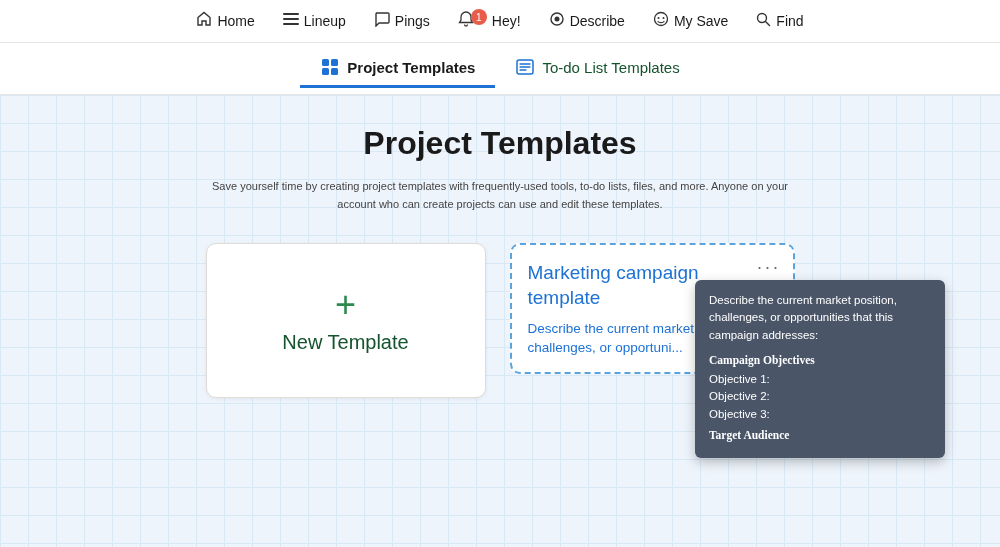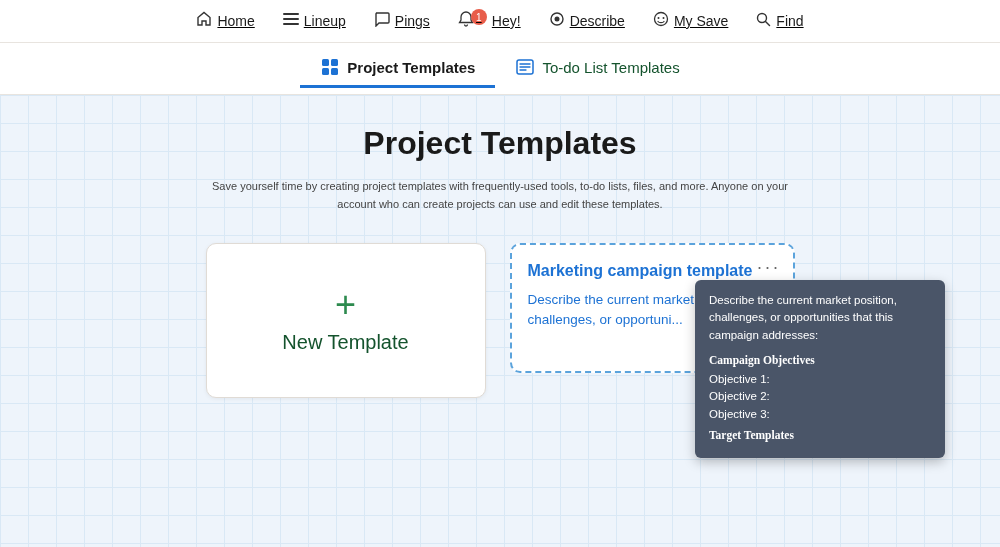--- a/index.html
+++ b/index.html
@@ -20,7 +20,6 @@
       justify-content: center;
       height: 43px;
       gap: 28px;
-      text-decoration: underline;
     }
     .nav-item {
       display: flex;

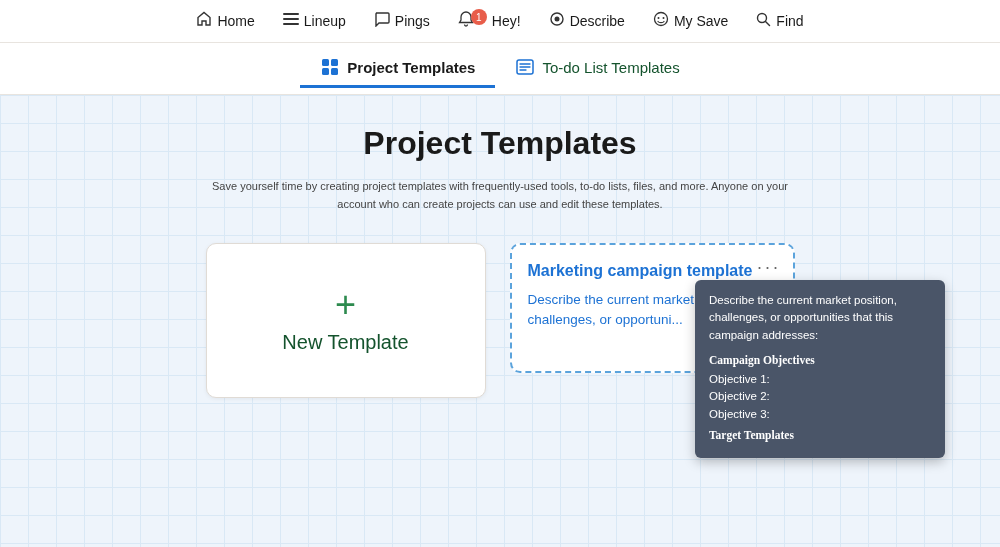--- a/index.html
+++ b/index.html
@@ -162,8 +162,8 @@
       letter-spacing: 2px;
     }
     .template-card-title {
-      font-size: 16px;
-      font-weight: 700;
+      font-size: 19px;
+      font-weight: 400;
       color: #1d72d4;
       margin-bottom: 8px;
       margin-right: 24px;

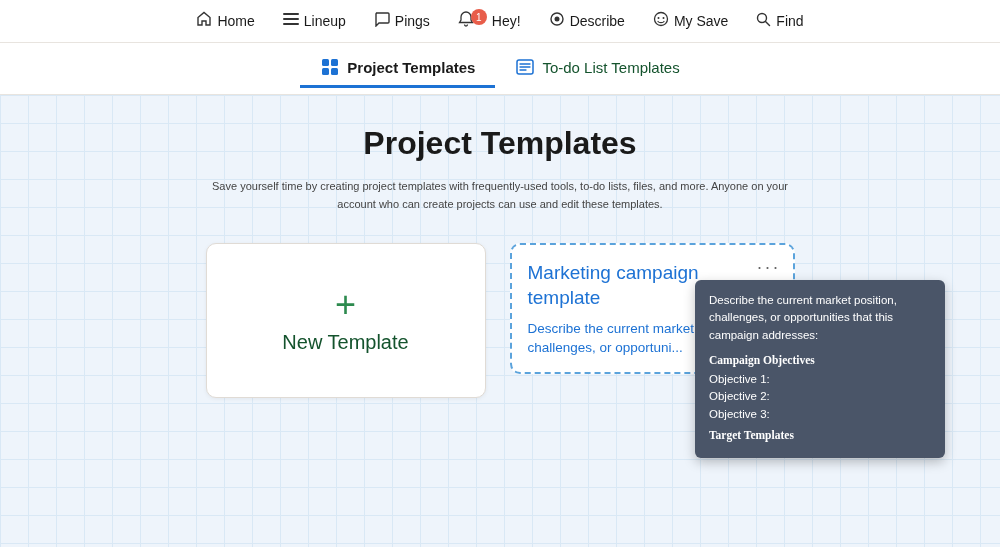--- a/index.html
+++ b/index.html
@@ -318,7 +318,7 @@
     <span>Objective 2:</span><br>
     <span>Objective 3:</span>
     <br>
-    <span class="bold">Target Templates</span>
+    <span class="bold">Target Audience</span>
   </div>
 </main>
 

